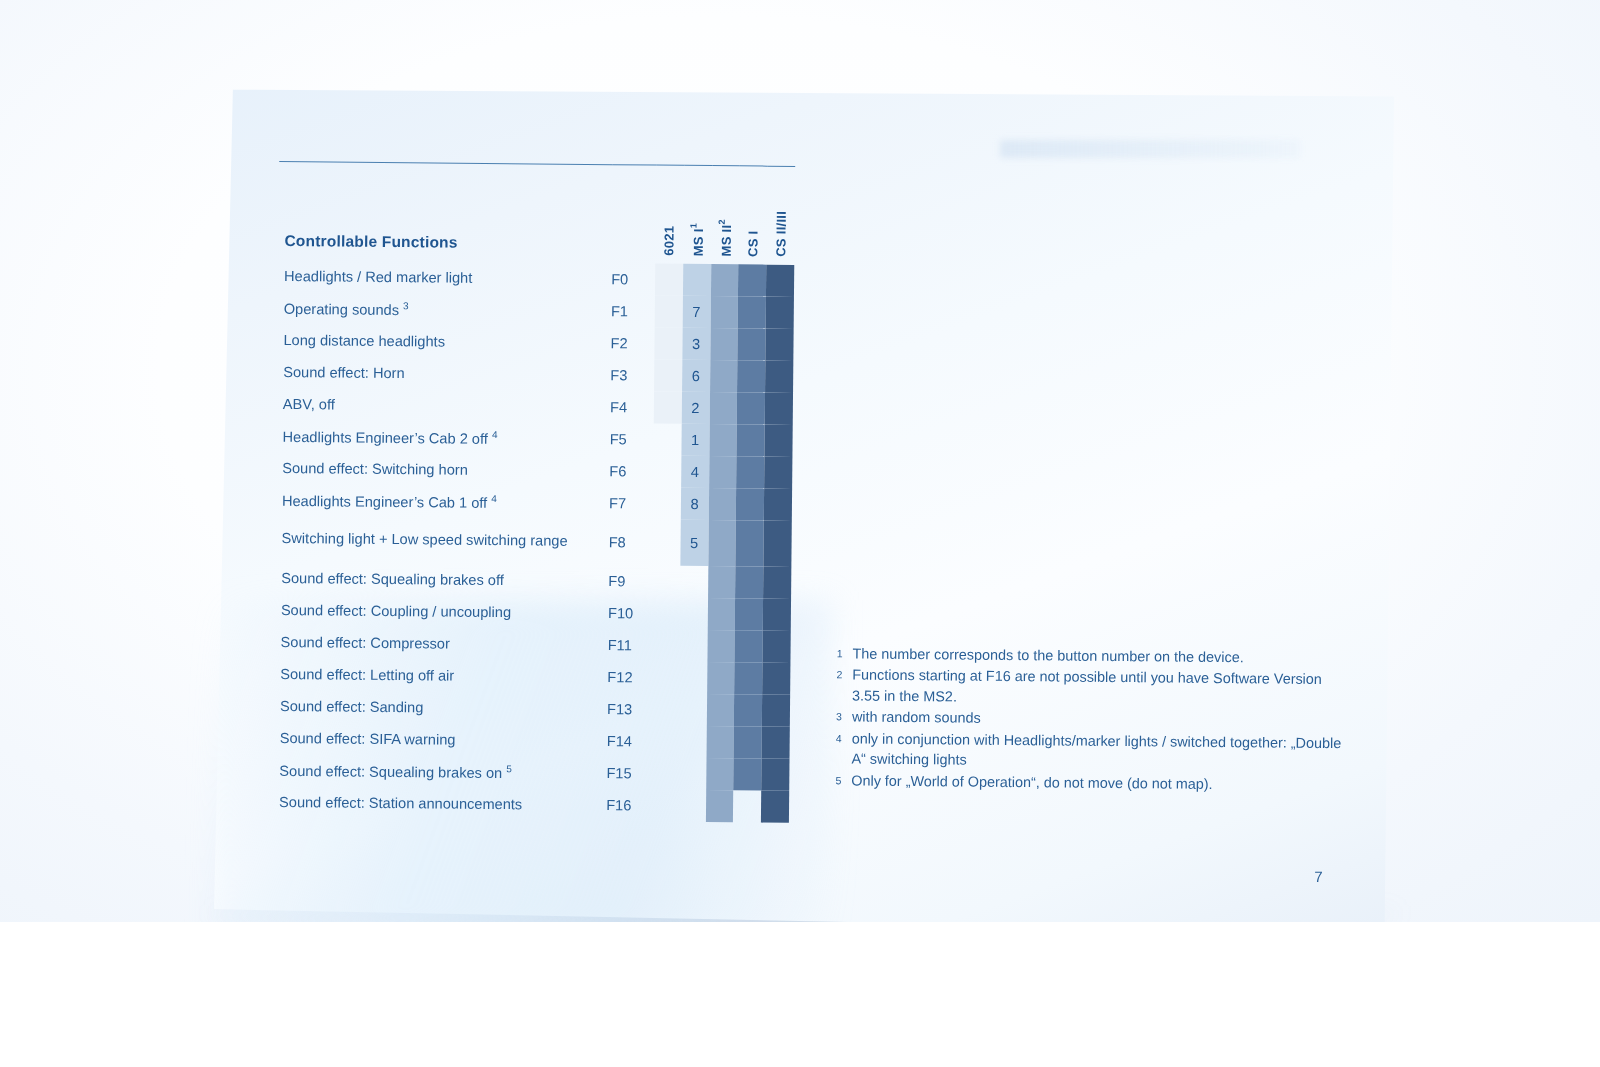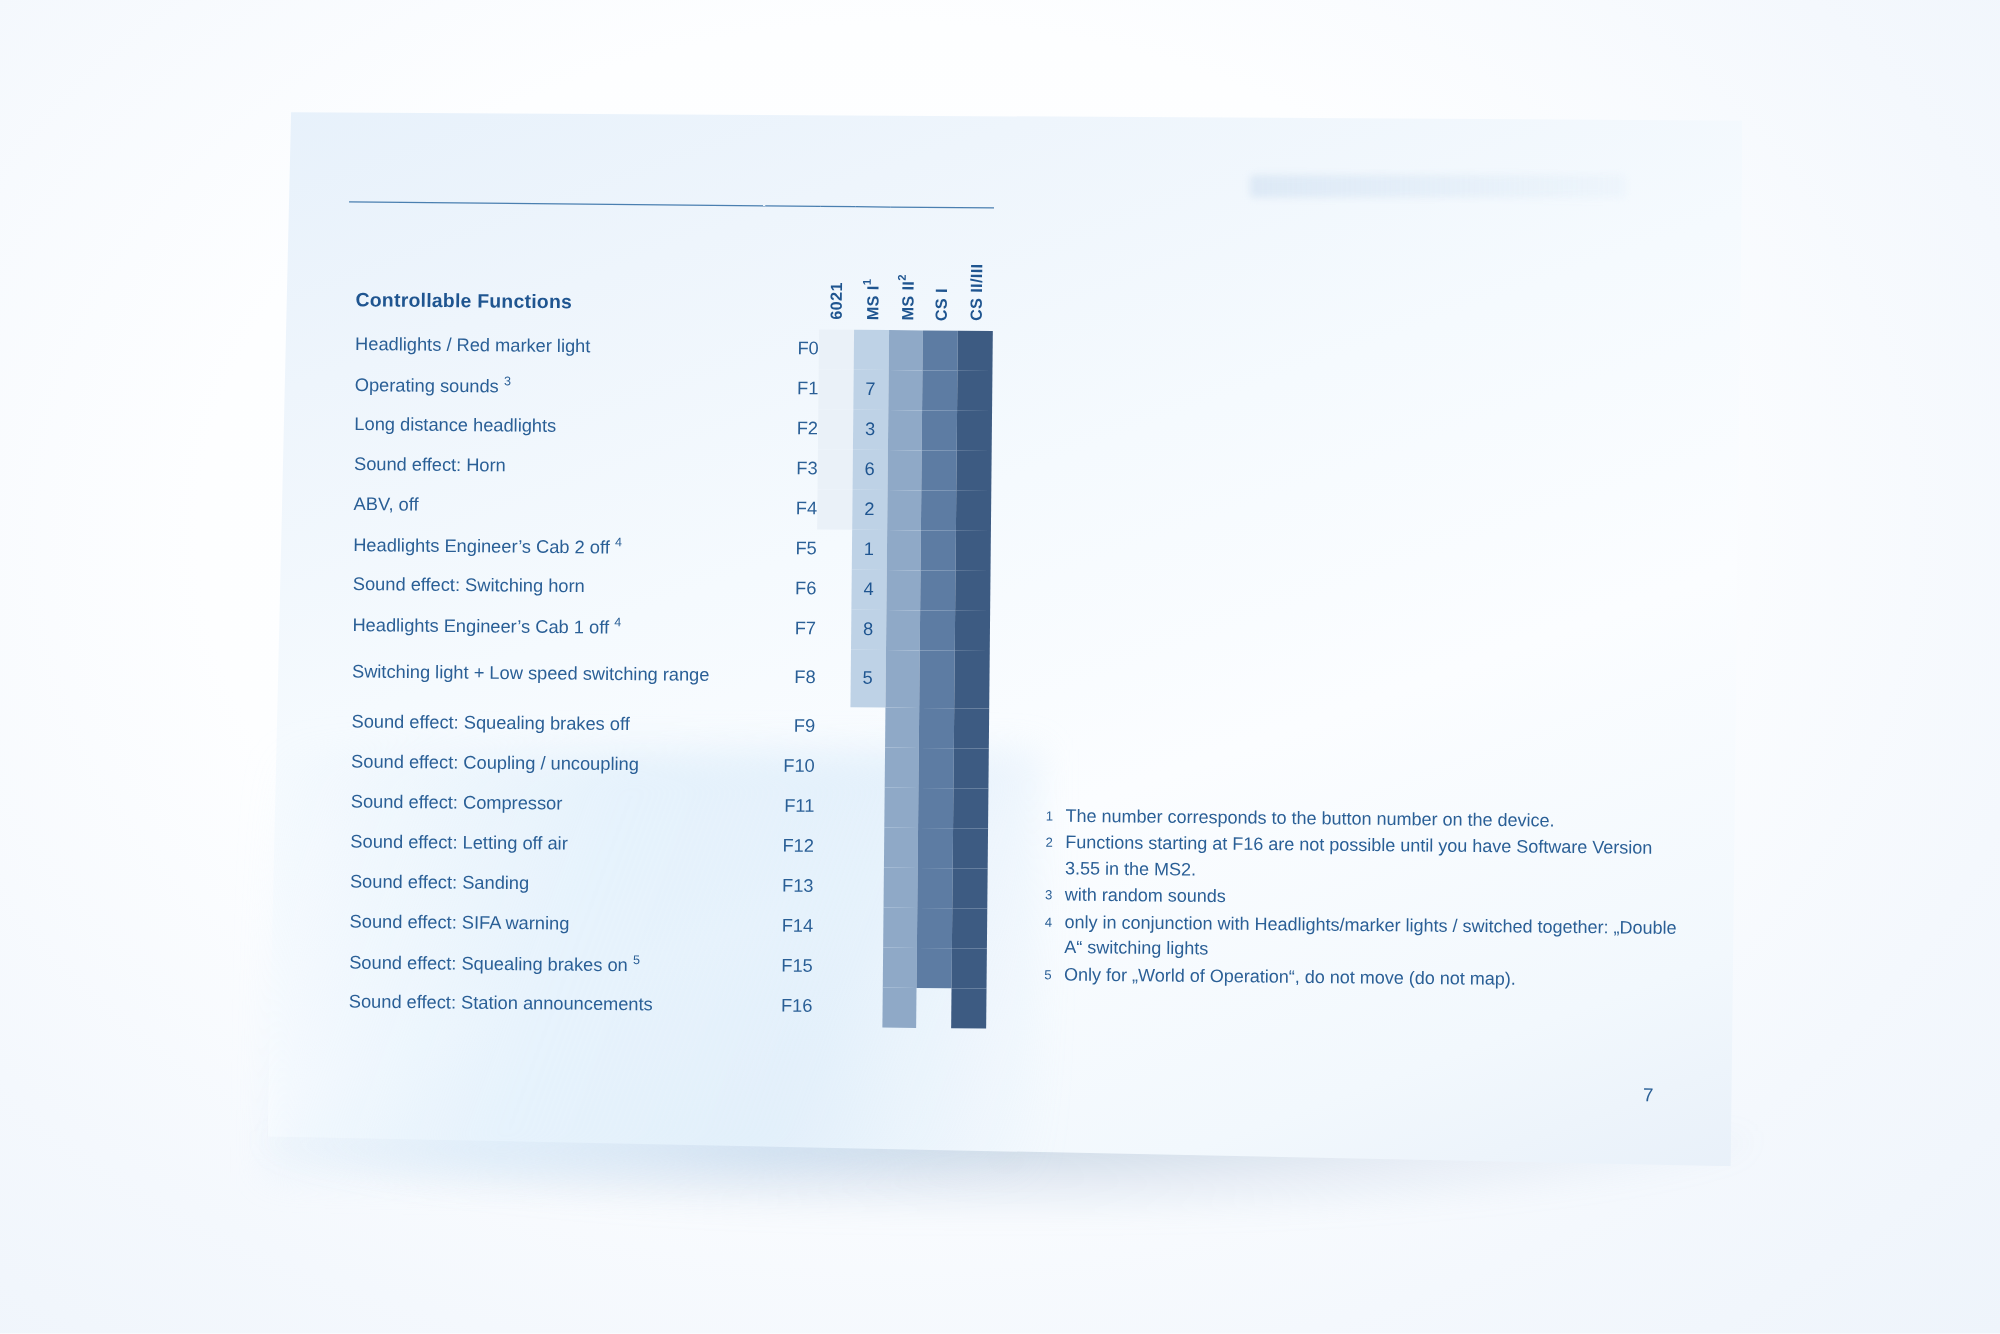--- a/index.html
+++ b/index.html
@@ -18,7 +18,7 @@
   #stage {
     position: relative;
     width: 1600px;
-    height: 1067px;
+    height: 922px;
     background: radial-gradient(ellipse at 45% 40%, #ffffff 0%, #fdfeff 45%, #f4f8fd 75%, #eef4fb 100%);
     overflow: hidden;
   }

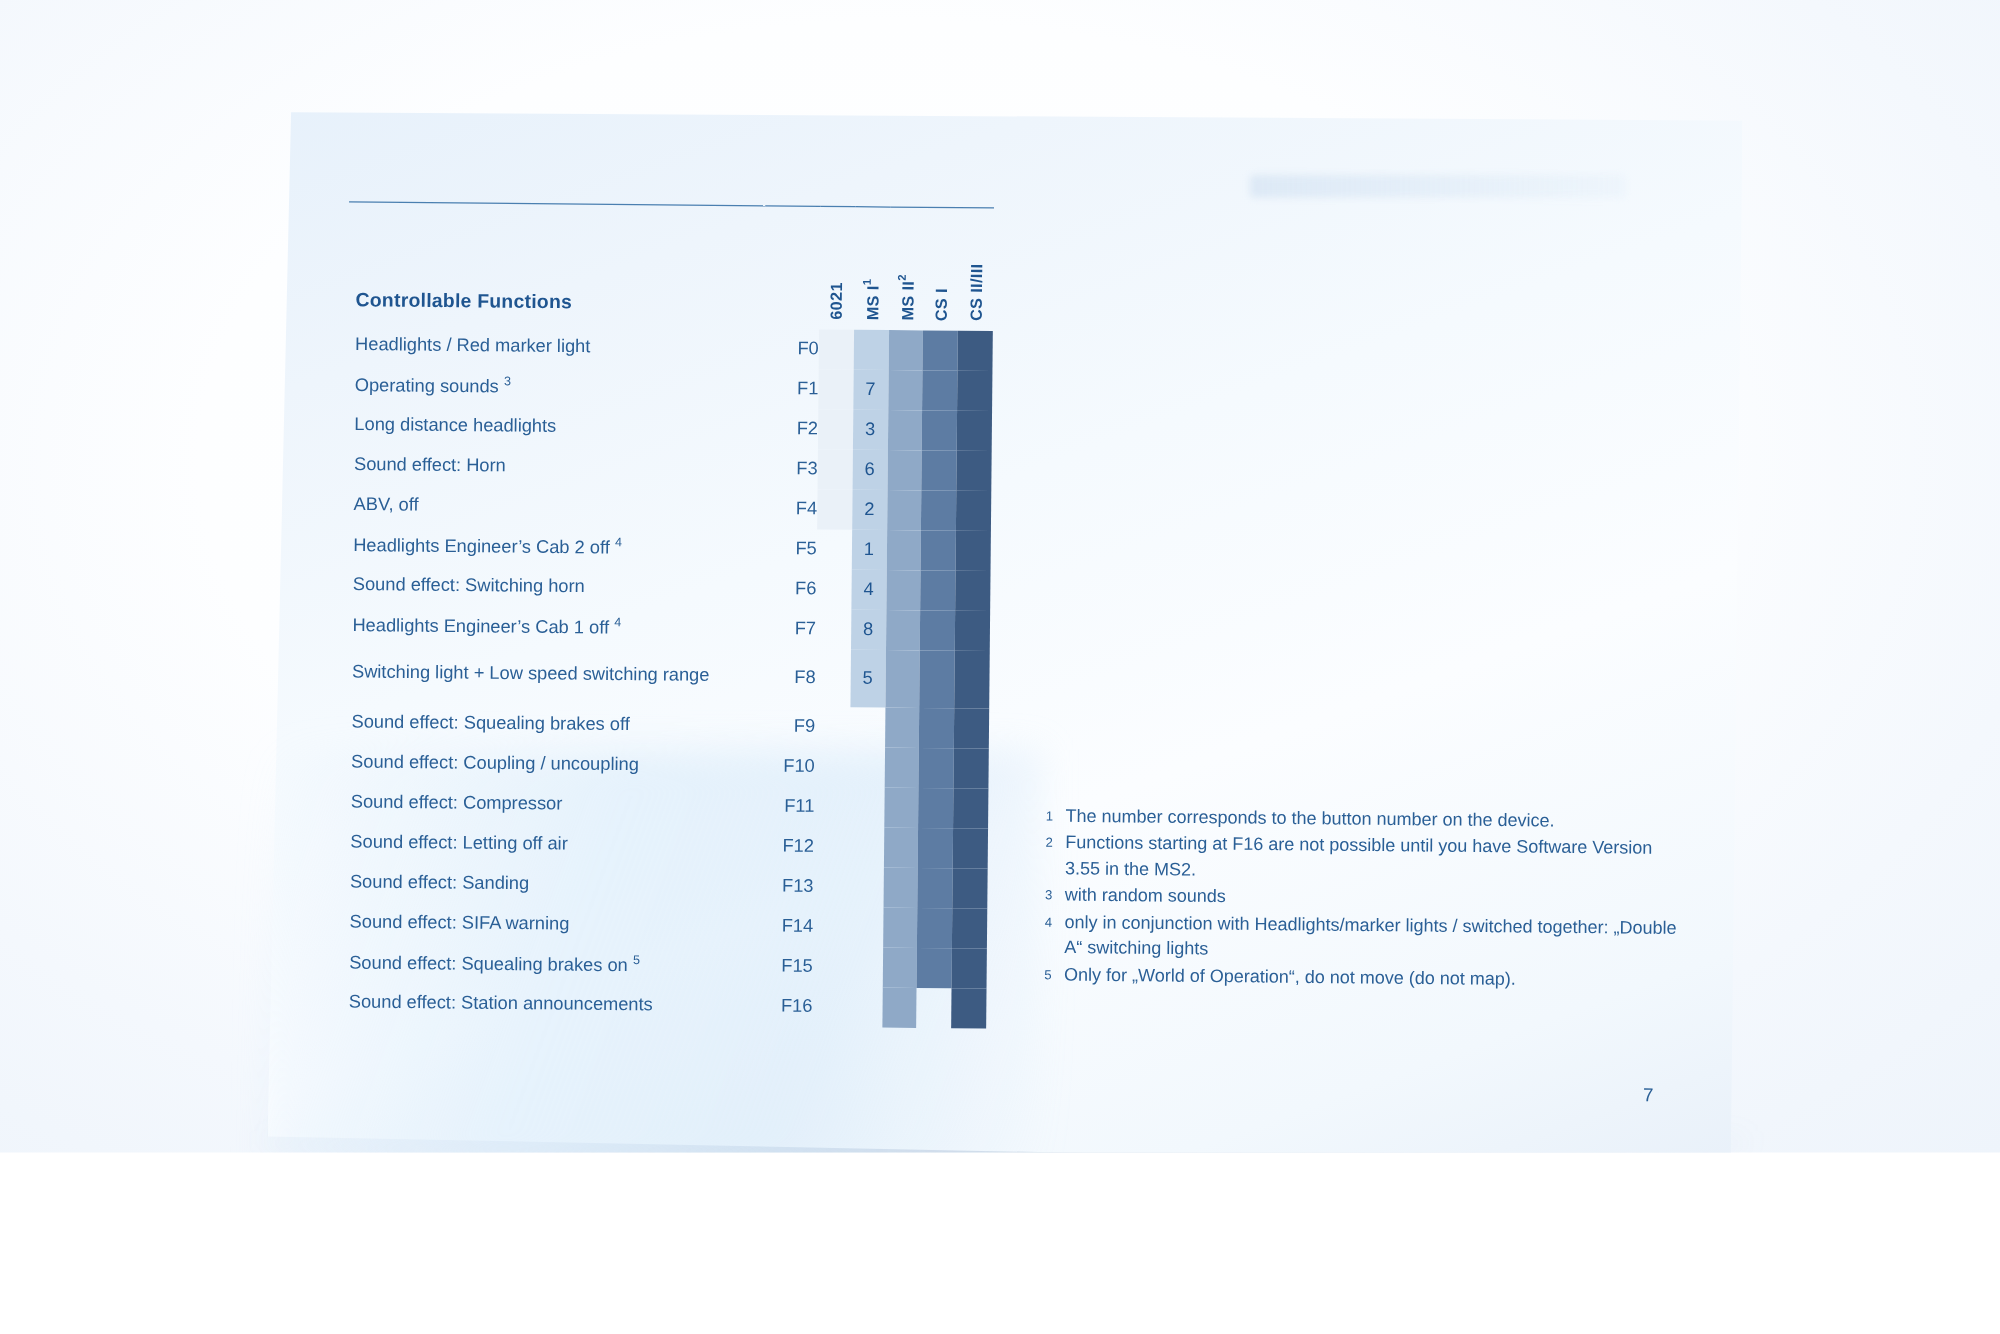--- a/index.html
+++ b/index.html
@@ -147,7 +147,7 @@
   }
   .cell-name sup { font-size: 10px; }
   .cell-fx {
-    text-align: right;
+    text-align: left;
     border-right: 1px solid #9dbdd9;
     color: #2a5f96;
     font-size: 14.6px;

